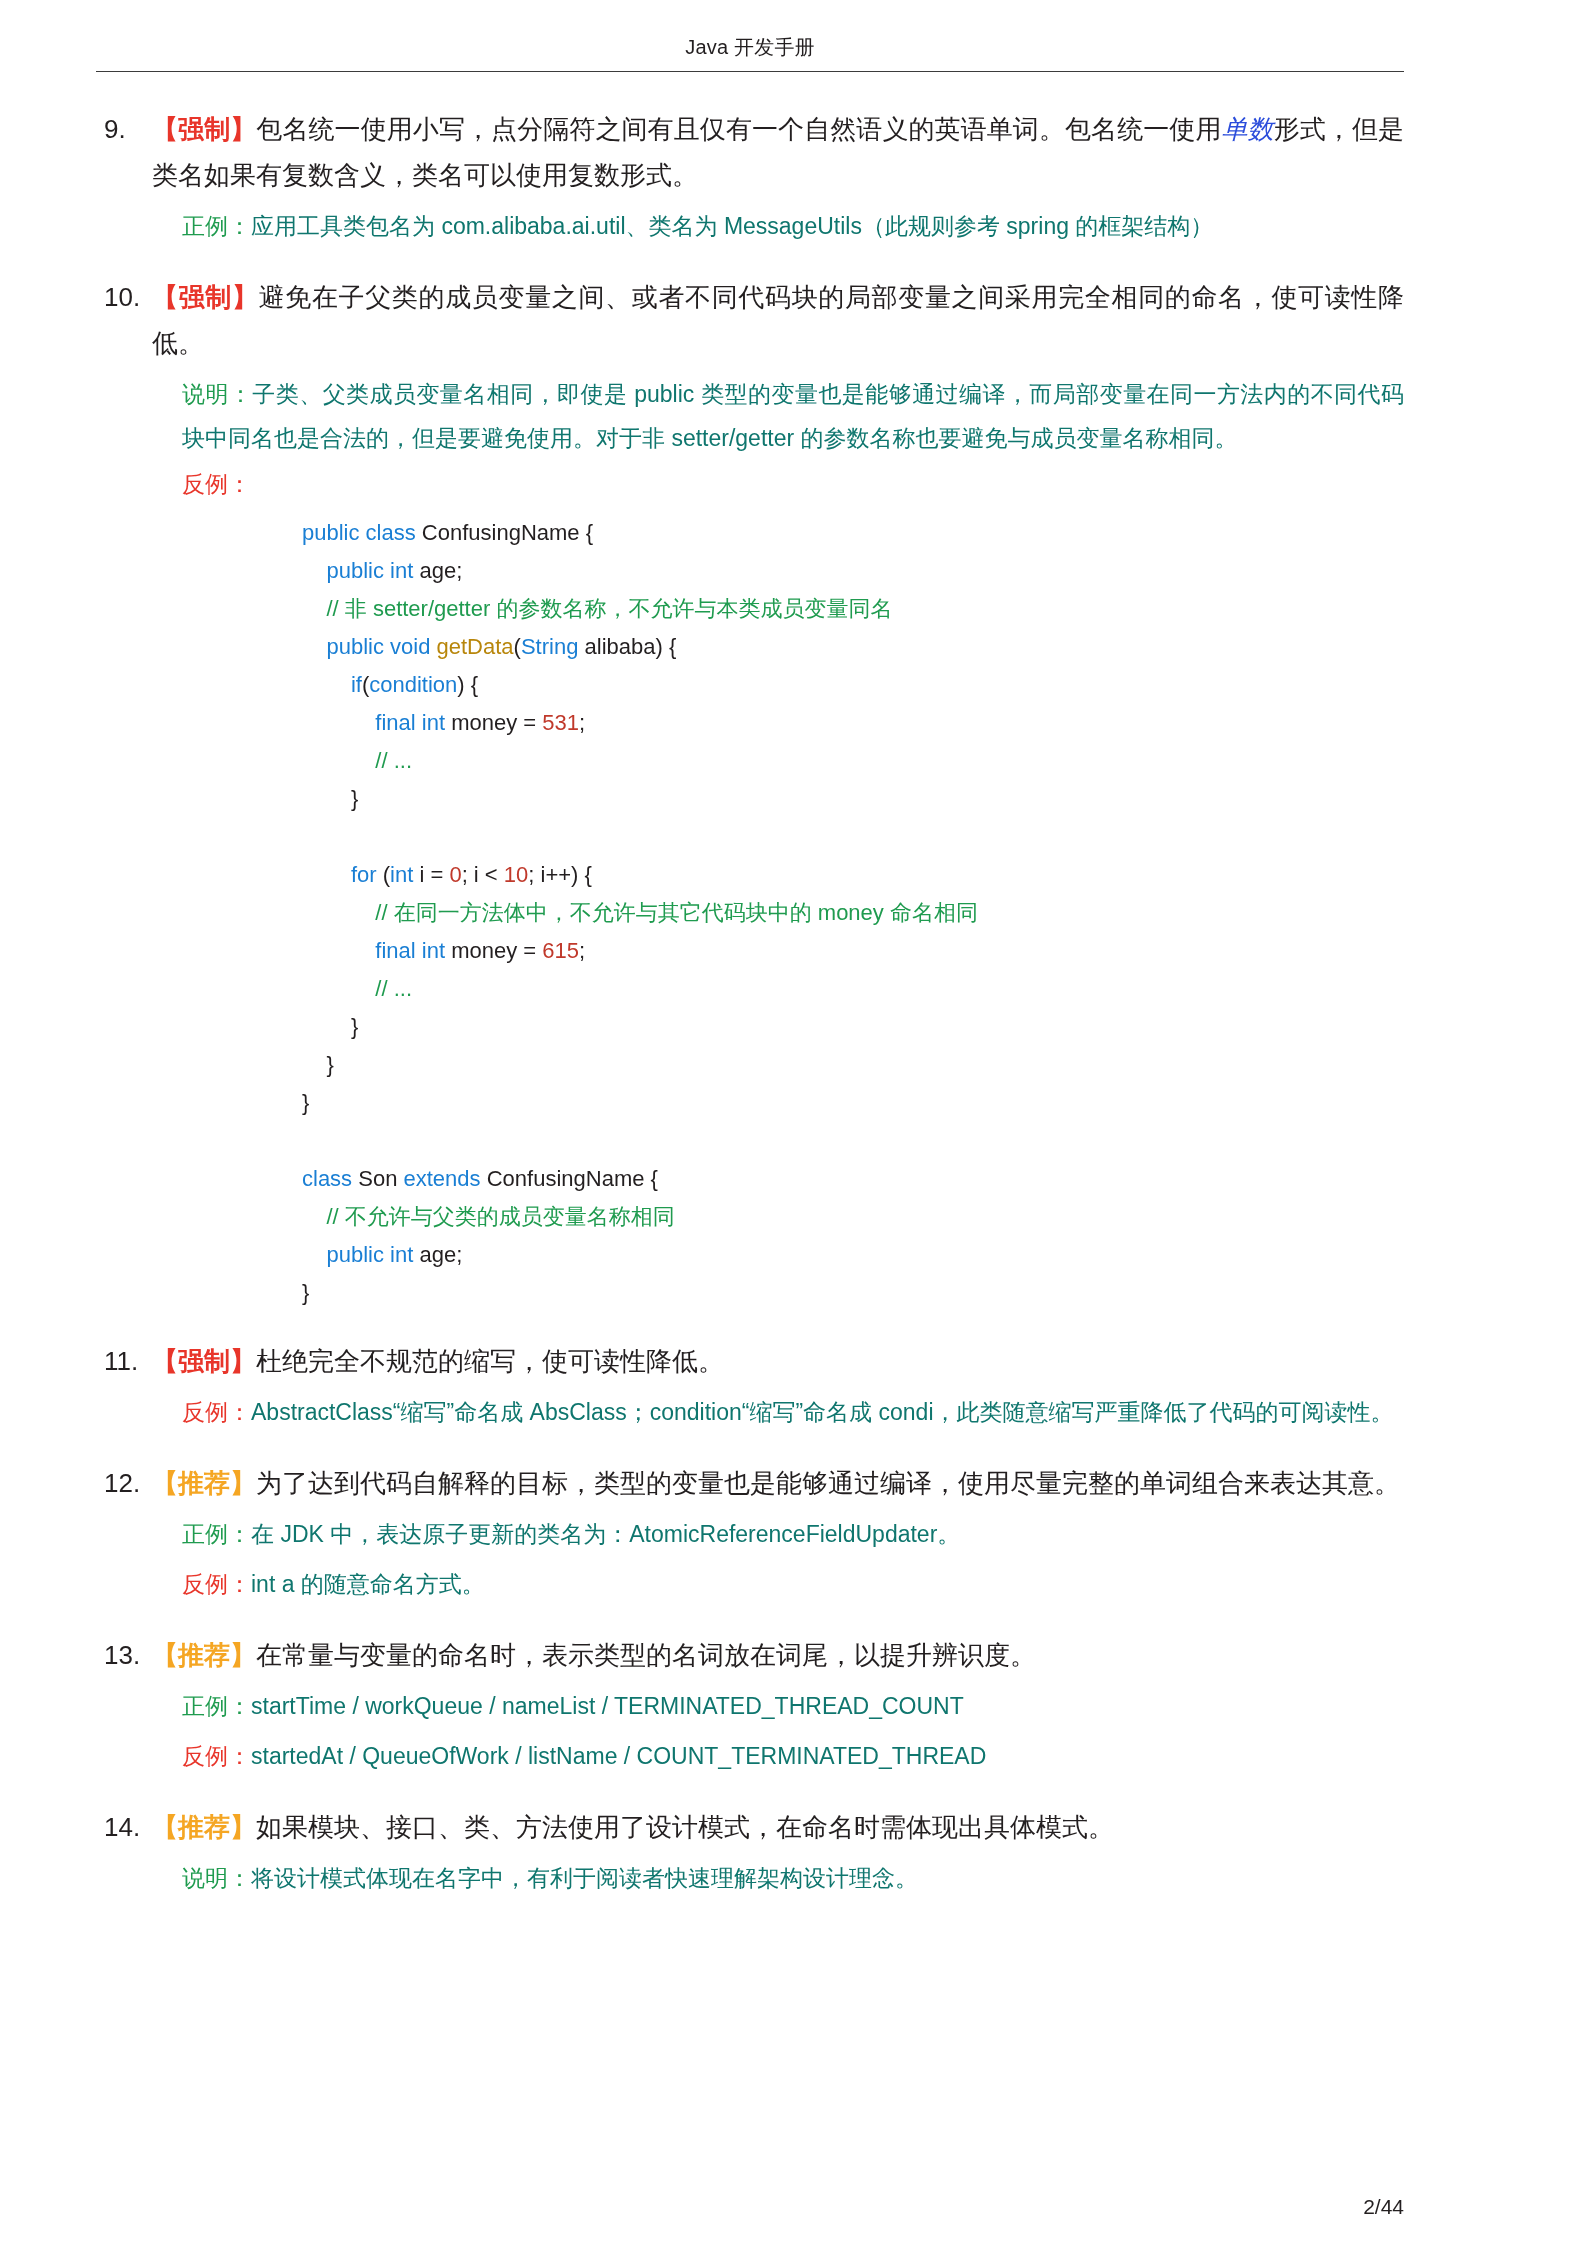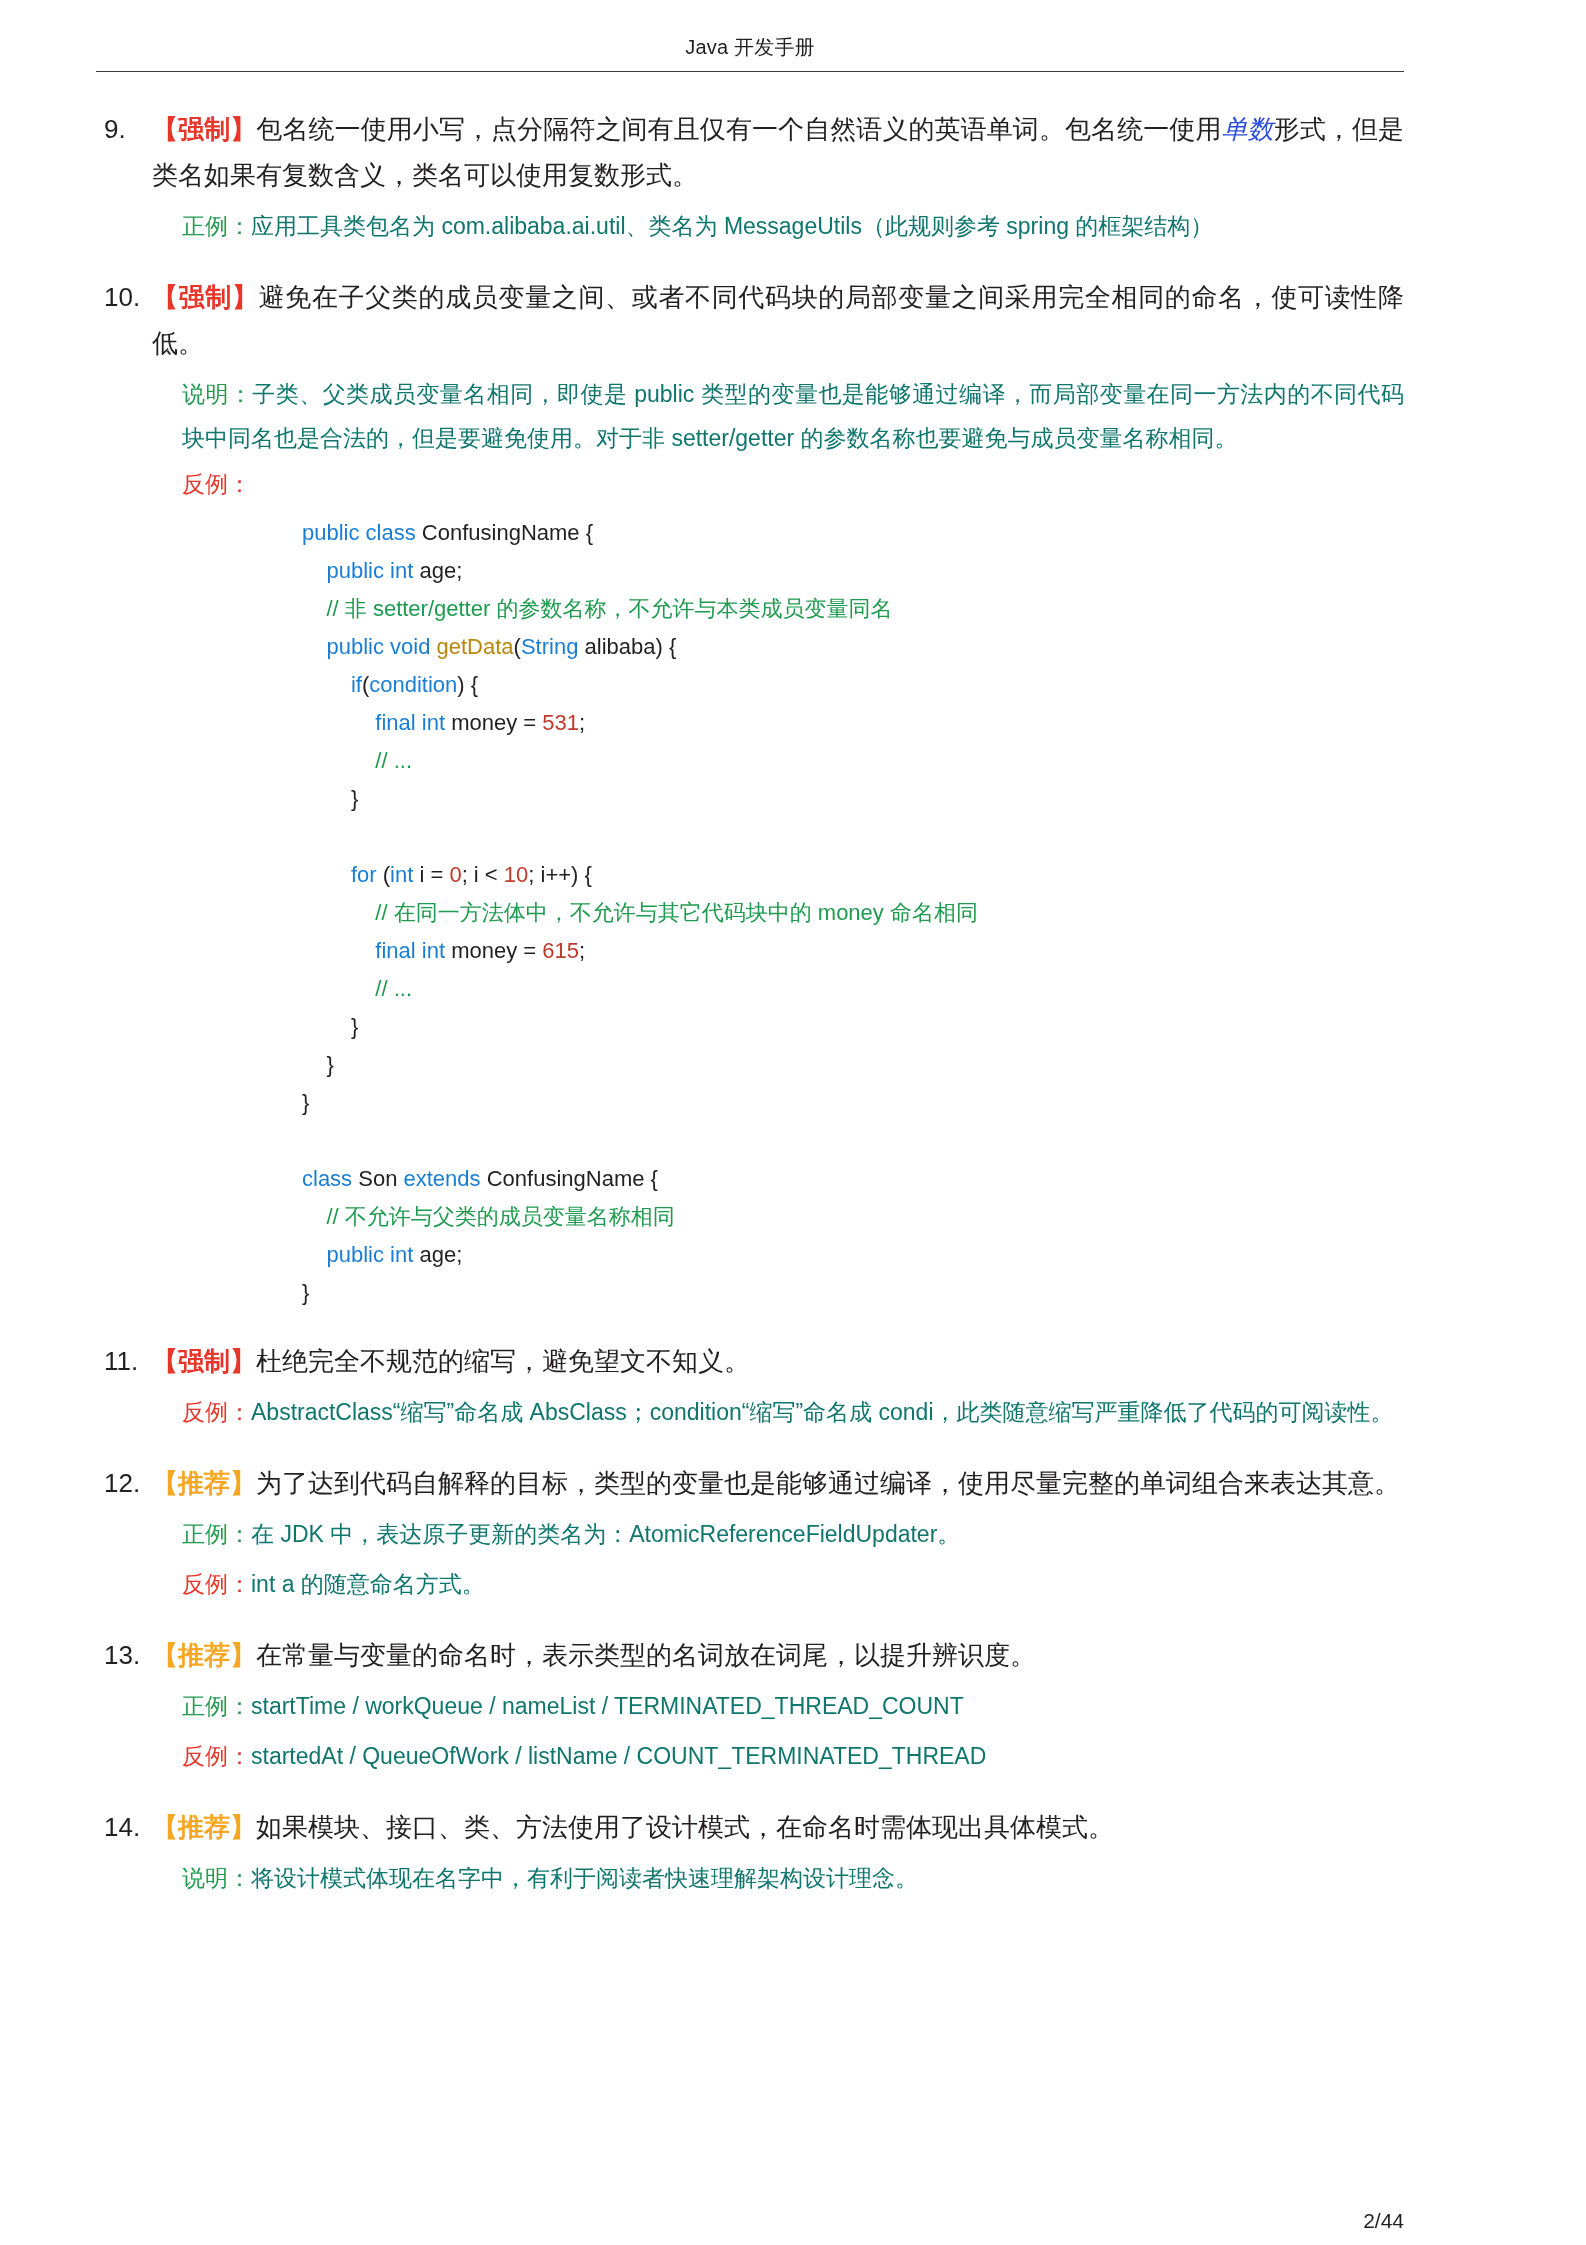--- a/index.html
+++ b/index.html
@@ -157,7 +157,7 @@
   <div class="item">
     <div class="item-num">11.</div>
     <div class="item-body">
-      <div class="rule-line"><span class="tag-mandatory">【强制】</span><span>杜绝完全不规范的缩写，避免望文不知义。</span></div>
+      <div class="rule-line"><span class="tag-mandatory">【强制】</span><span>杜绝完全不规范的缩写，使可读性降低。</span></div>
       <div class="sub"><span class="lbl-neg">反例：</span><span class="sub-text">AbstractClass“缩写”命名成 AbsClass；condition“缩写”命名成 condi，此类随意缩写严重降低了代码的可阅读性。</span></div>
     </div>
   </div>

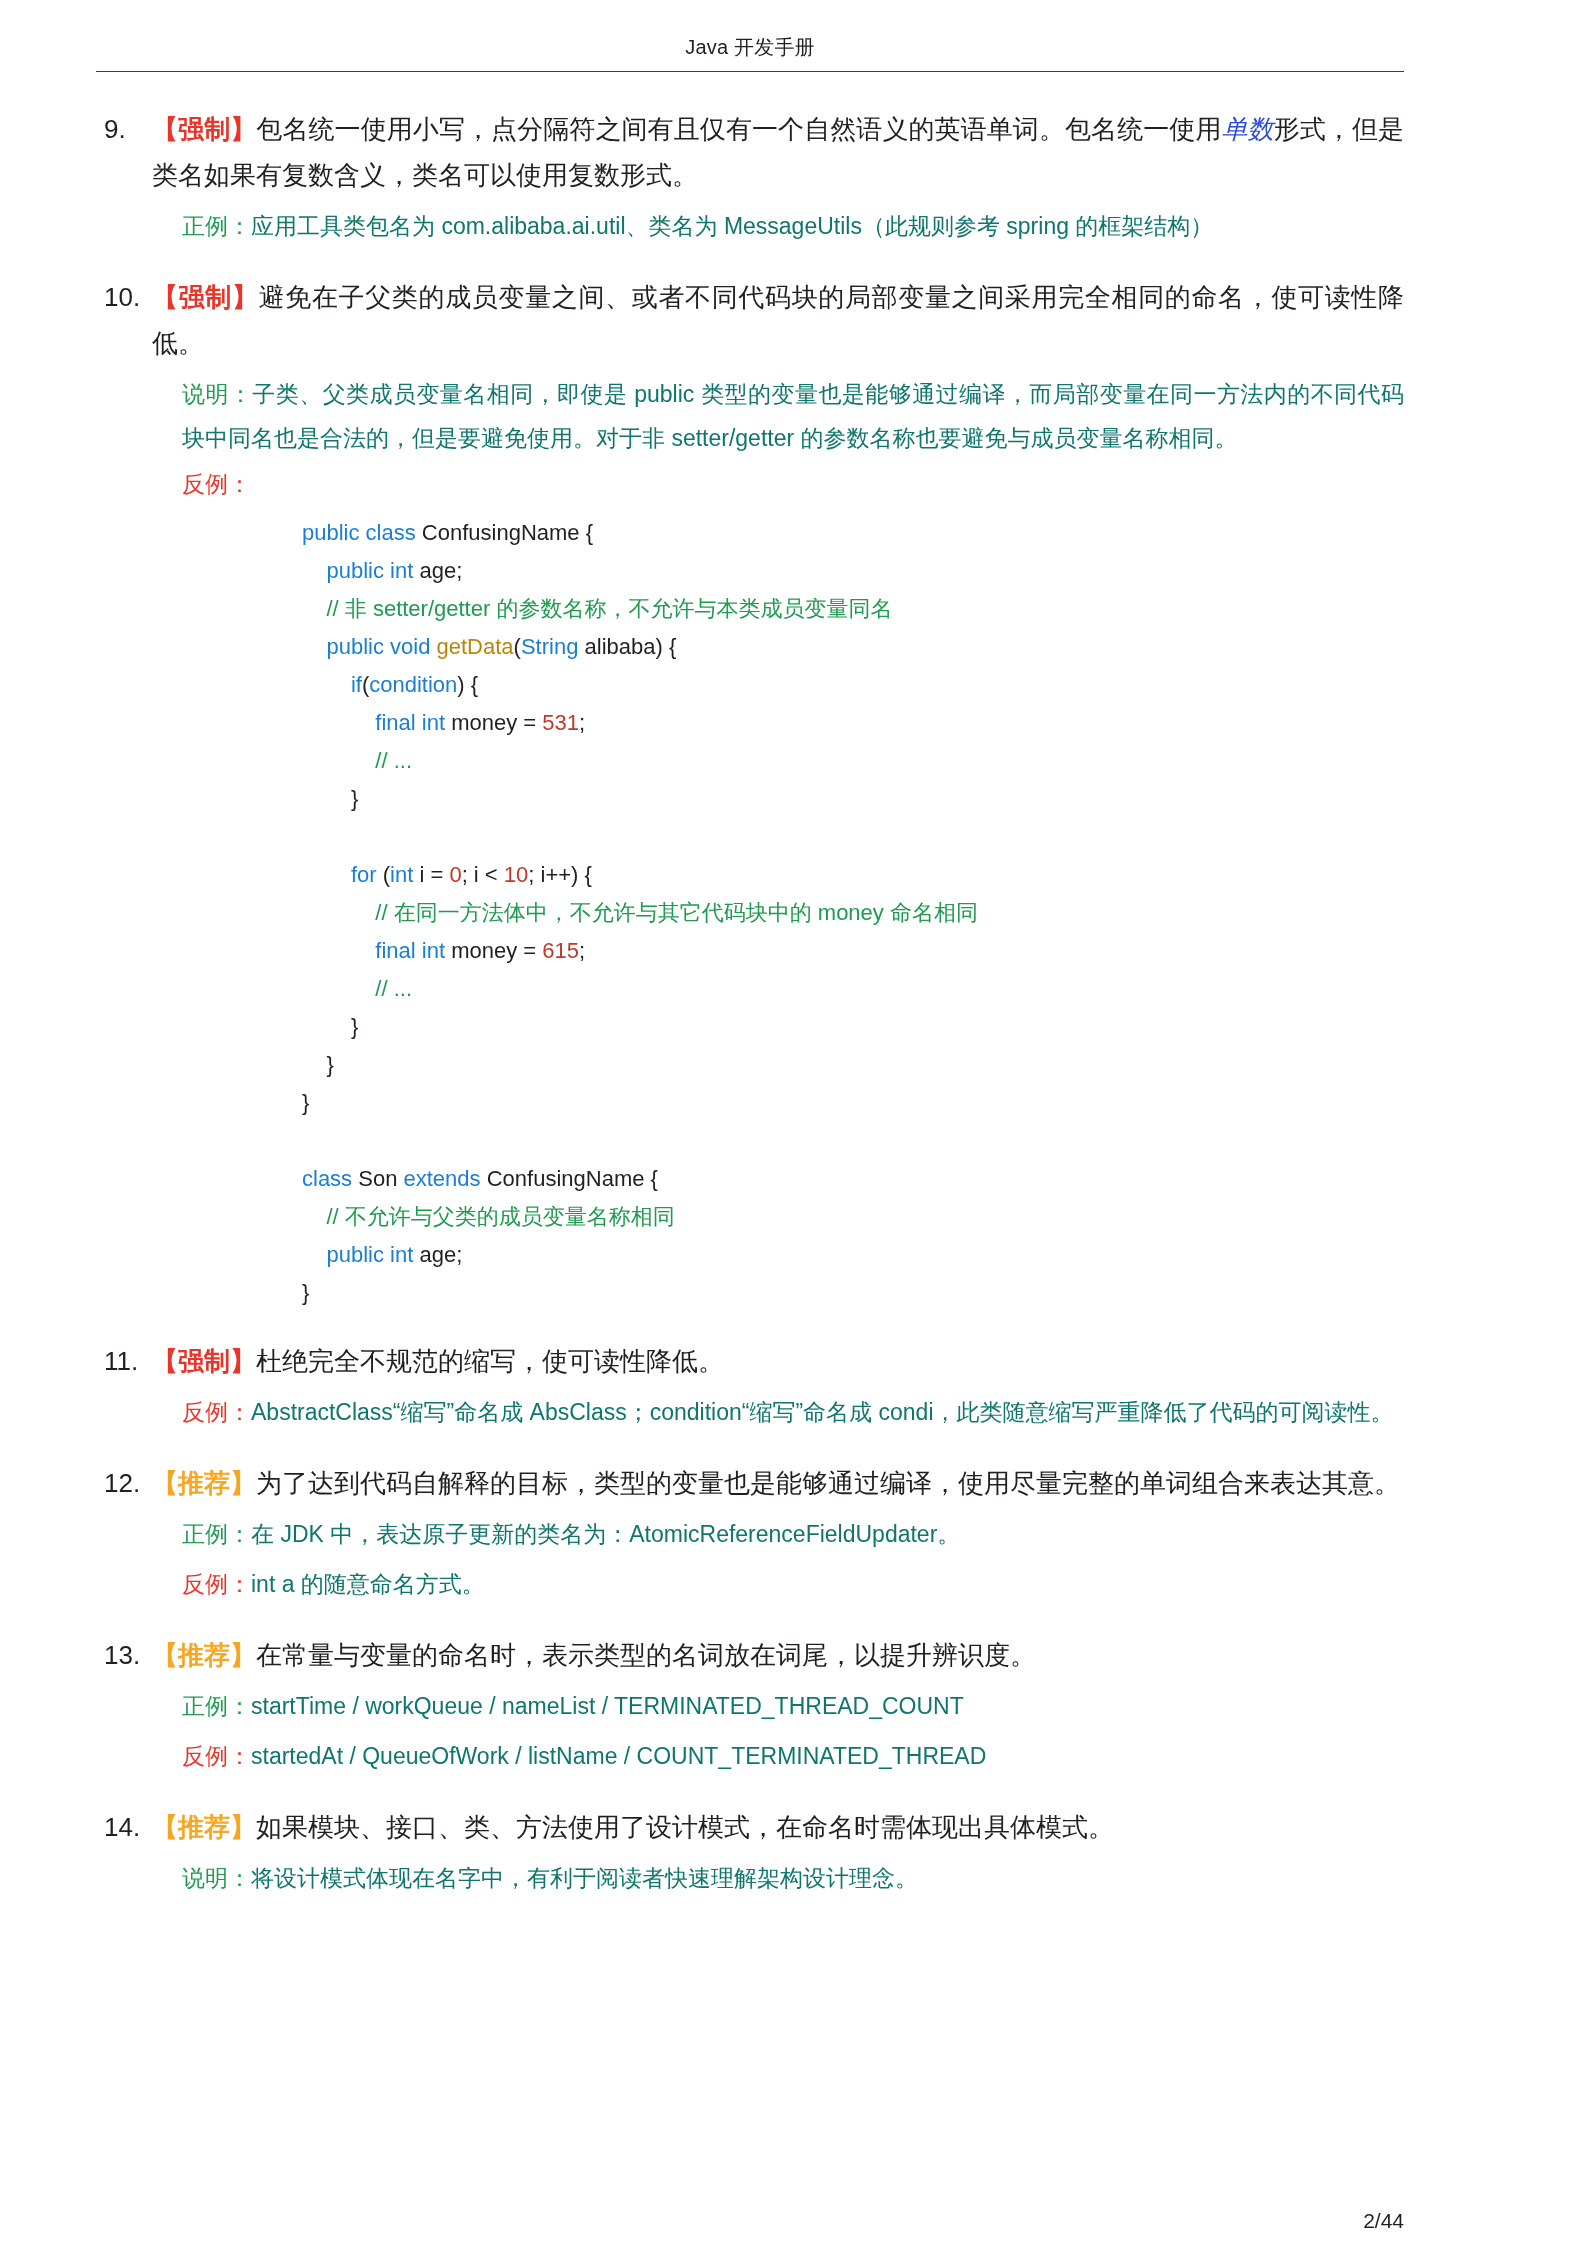--- a/index.html
+++ b/index.html
@@ -101,7 +101,7 @@
   .footer {
     position: absolute;
     right: 96px;
-    bottom: 12px;
+    bottom: 26px;
     font-size: 21px;
     color: #231f20;
   }

